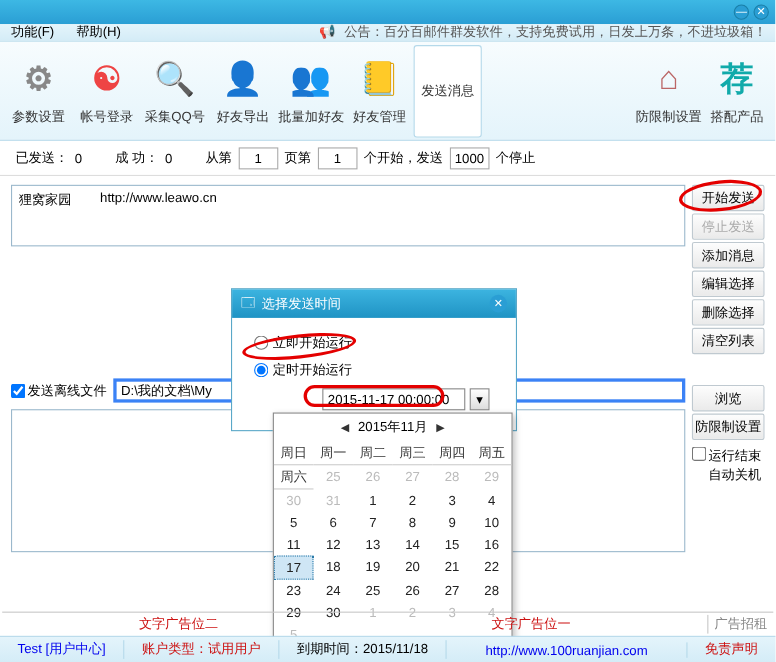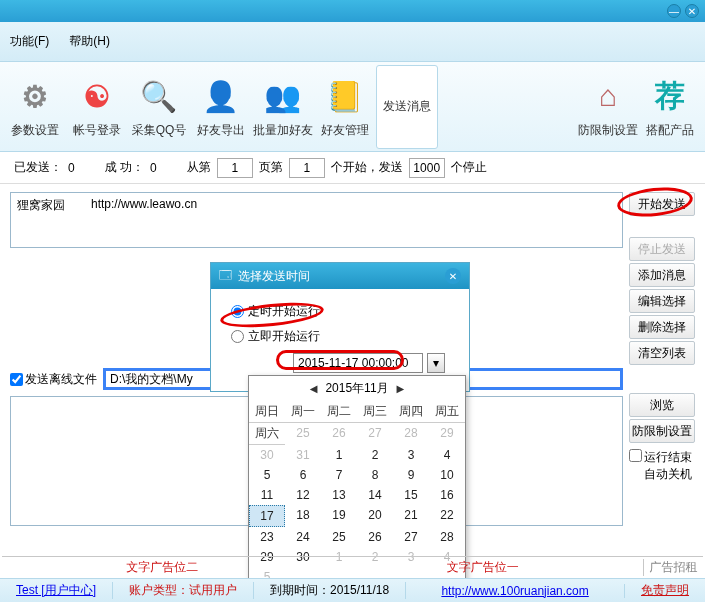--- a/index.html
+++ b/index.html
@@ -10,7 +10,7 @@
 .titlebar .tb-btn { width: 14px; height: 14px; border-radius: 7px; background: #2a9ed4; border: 1px solid #1a7fa8; display: flex; align-items: center; justify-content: center; color: #fff; font-size: 10px; cursor: pointer; }
 
 
-.menubar { height: 40px; background: linear-gradient(#e4f4fb, #d4ecf7); display: flex; align-items: center; border-bottom: 1px solid #b5d9ea; }
+.menubar { height: 16px; background: linear-gradient(#e4f4fb, #d4ecf7); display: flex; align-items: center; border-bottom: 1px solid #b5d9ea; }
 .menubar .menu-item { padding: 0 10px; cursor: pointer; }
 .announce { flex: 1; text-align: right; padding-right: 8px; color: #555; }
 .announce .horn { color: #f90; margin-right: 4px; }

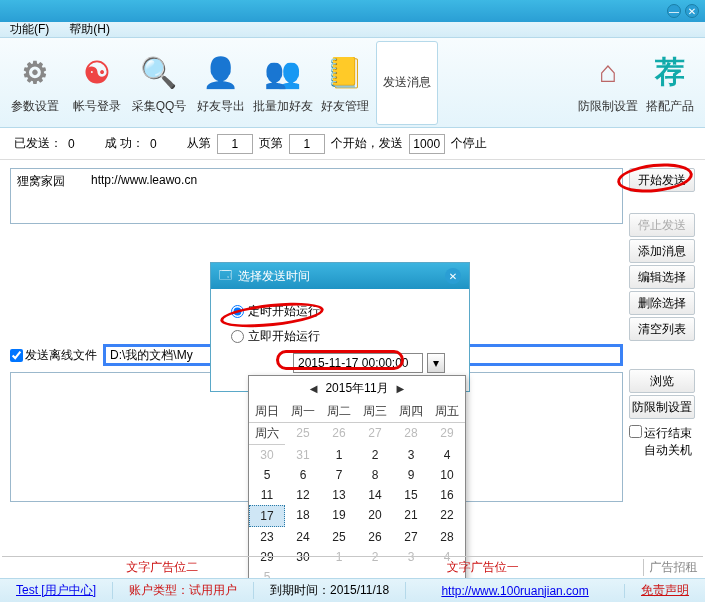--- a/index.html
+++ b/index.html
@@ -91,6 +91,10 @@
 <div class="menubar">
   <div class="menu-item">功能(F)</div>
   <div class="menu-item">帮助(H)</div>
+  <div class="announce">
+    <span class="horn">📢</span>
+    <span>公告：</span><span>百分百邮件群发软件，支持免费试用，日发上万条，不进垃圾箱！</span>
+  </div>
 </div>
 
 <div class="toolbar" id="toolbar">

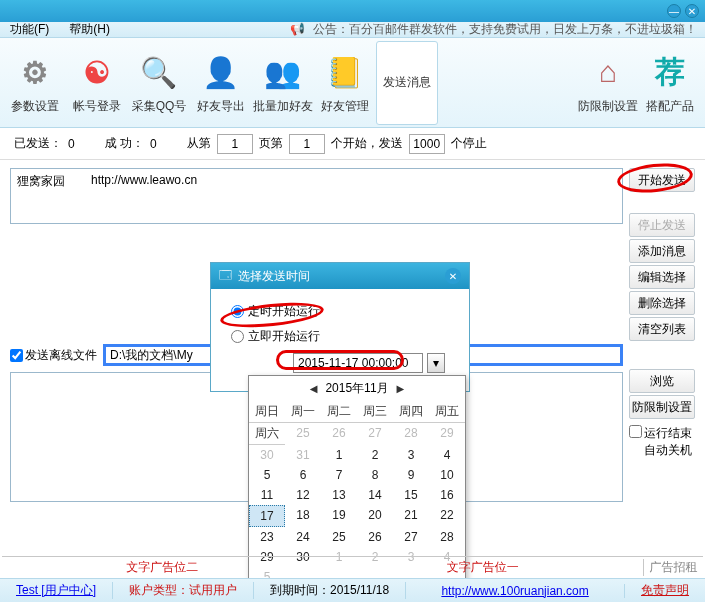--- a/index.html
+++ b/index.html
@@ -33,7 +33,7 @@
 .main-left { flex: 1; }
 .main-right { width: 72px; display: flex; flex-direction: column; gap: 2px; padding-left: 6px; }
 .side-btn { height: 24px; border: 1px solid #bfc9d0; background: linear-gradient(#fdfdfd,#eaeaea); border-radius: 2px; cursor: pointer; display: flex; align-items: center; justify-content: center; }
-.side-btn.disabled { color: #aaa; margin-top: 19px; }
+.side-btn.disabled { color: #aaa; }
 .ring { position: absolute; border: 3px solid #e40000; border-radius: 50%/50%; transform: rotate(-6deg); pointer-events:none; }
 
 .listbox { height: 56px; border: 1px solid #9bb8cc; background: #fff; padding: 4px 6px; }

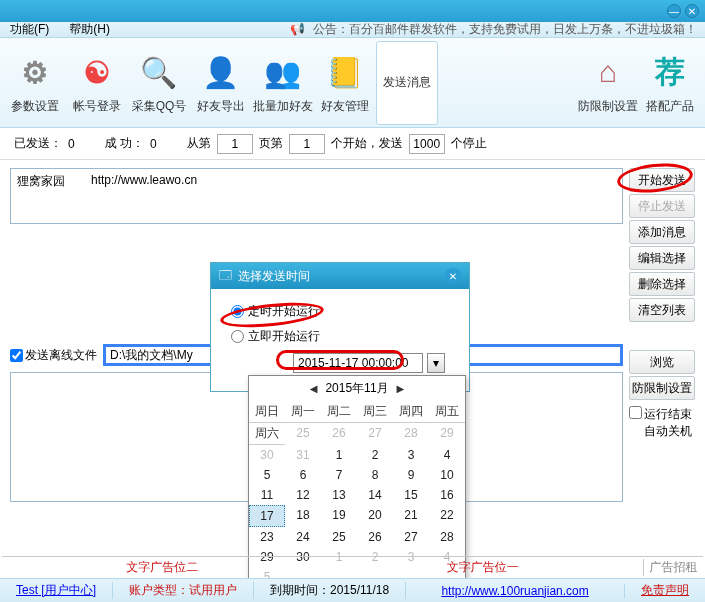--- a/index.html
+++ b/index.html
@@ -199,12 +199,12 @@
   </div>
   <div class="dlg-body">
     <label>
+      <input type="radio" name="sch" style="">
+      <span>立即开始运行</span>
+    </label>
+    <label>
       <input type="radio" name="sch" checked="" style="">
       <span>定时开始运行</span>
-    </label>
-    <label>
-      <input type="radio" name="sch" style="">
-      <span>立即开始运行</span>
     </label>
     <div class="dt-row">
       <input class="dt-input" value="2015-11-17 00:00:00" style="">

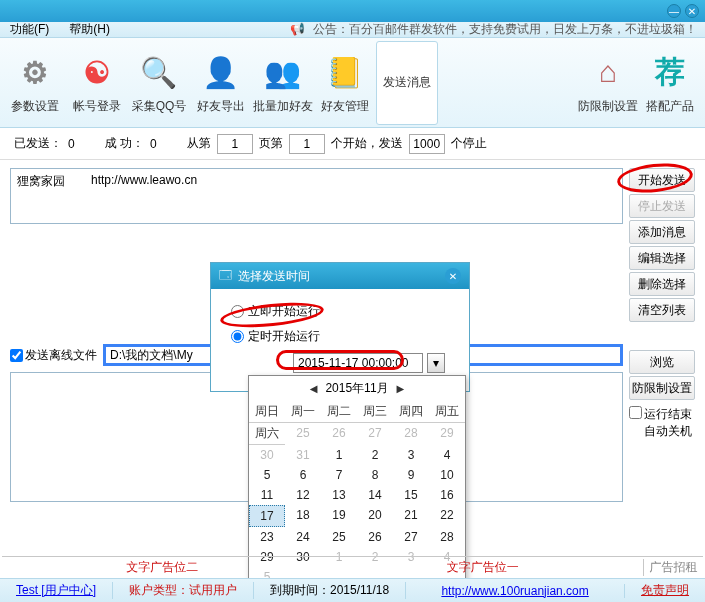--- a/index.html
+++ b/index.html
@@ -74,7 +74,7 @@
 
 .status { height: 24px; border-top: 1px solid #b5d9ea; background: linear-gradient(#e4f4fb,#d4ecf7); display: flex; align-items: center; font-size: 12px; }
 .status .cell { padding: 0 16px; border-right: 1px solid #b5d9ea; }
-.status a { color: #00e; text-decoration: underline; cursor: pointer; }
+.status a { color: #00e; cursor: pointer; }
 .status .spread { flex: 1; }
 .checkbox { display: flex; align-items: center; gap: 2px; }
 .dt-ring { position:absolute; left:276px; top:350px; width:128px; height:20px; border:3px solid #e40000; border-radius:12px; pointer-events:none; }

